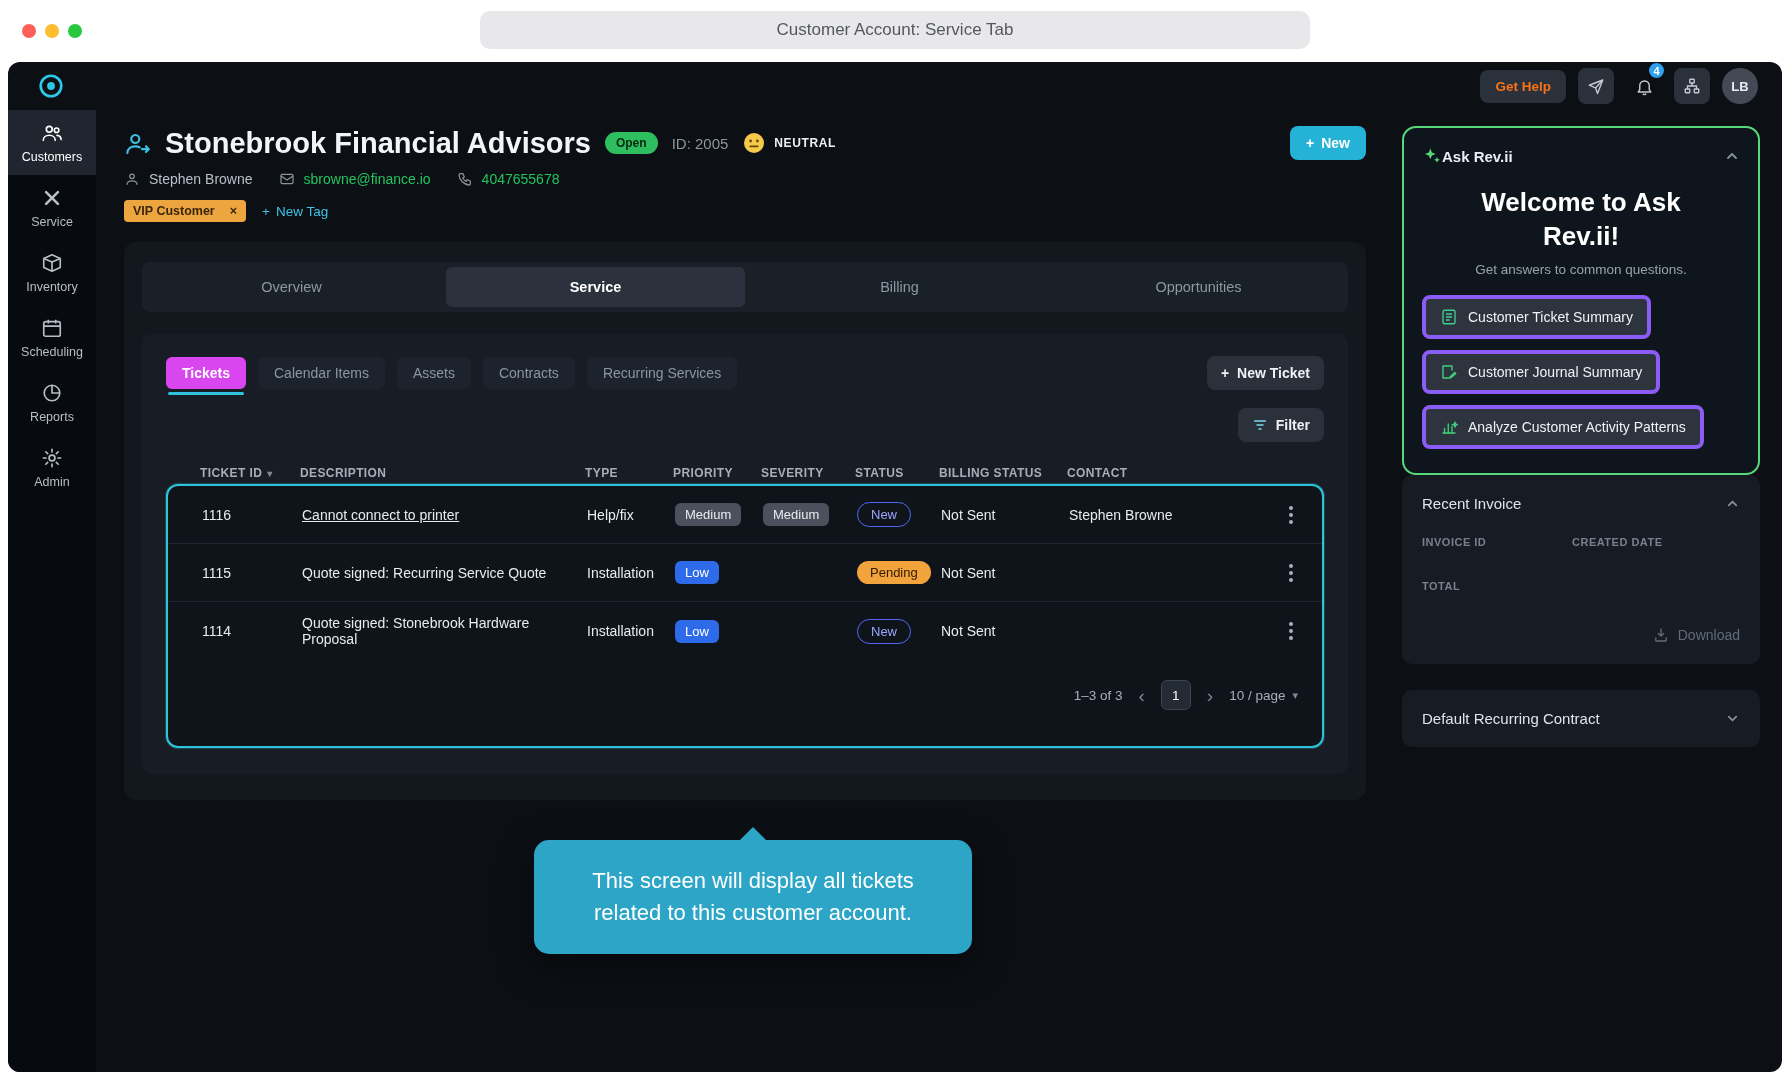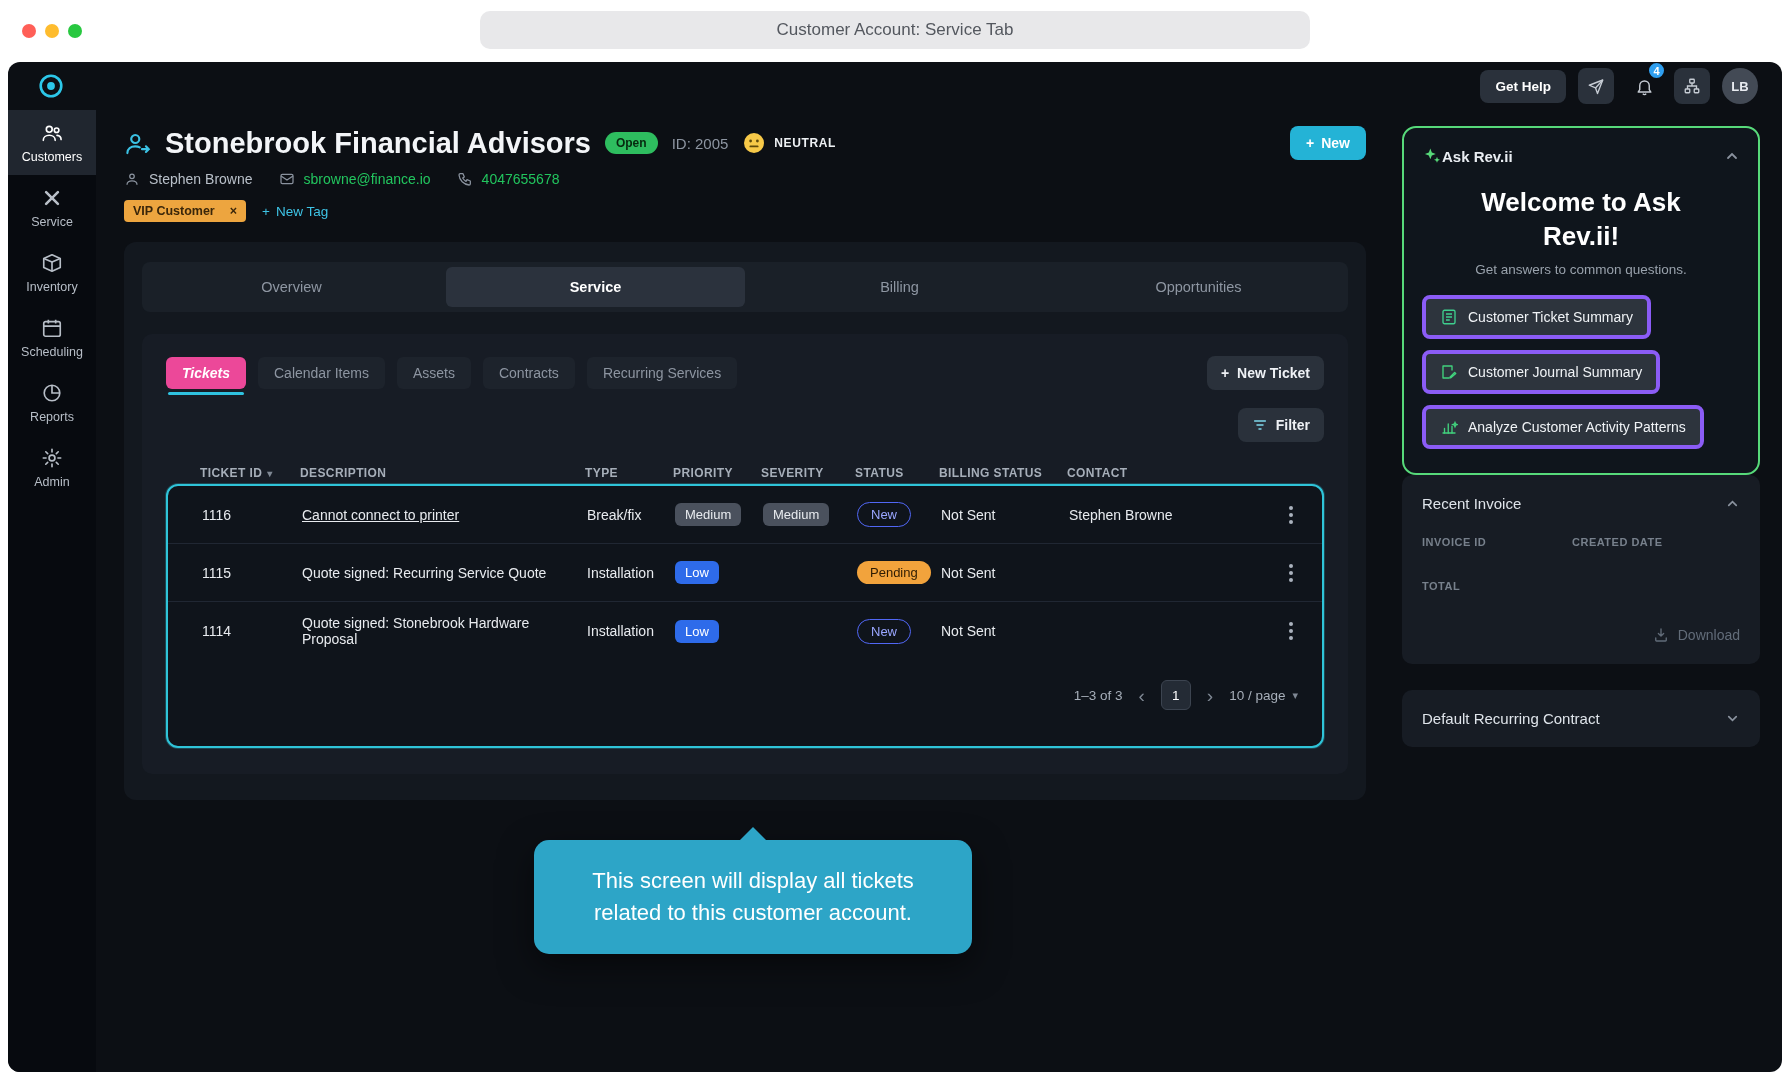--- a/index.html
+++ b/index.html
@@ -20,7 +20,7 @@
   
   .topnav { height:48px; display:flex; align-items:center; padding:0 24px 0 30px; gap:12px; }
   .topnav .spacer { flex:1; }
-  .gethelp { background:#2a313b; color:#ffffff; font-size:13.5px; font-weight:700; padding:9px 15px; border-radius:8px; cursor:pointer; }
+  .gethelp { background:#2a313b; color:#f97316; font-size:13.5px; font-weight:700; padding:9px 15px; border-radius:8px; cursor:pointer; }
   .iconbtn { position:relative; width:36px; height:36px; border-radius:8px; background:#2a313b; display:flex; align-items:center; justify-content:center; color:#c6ccd4; cursor:pointer; }
   .iconbtn.plain { background:transparent; }
   .badge-count { position:absolute; top:-7px; right:-4px; min-width:19px; height:19px; padding:0 4px; background:#2f9ff0; border:2px solid #0c0f14;

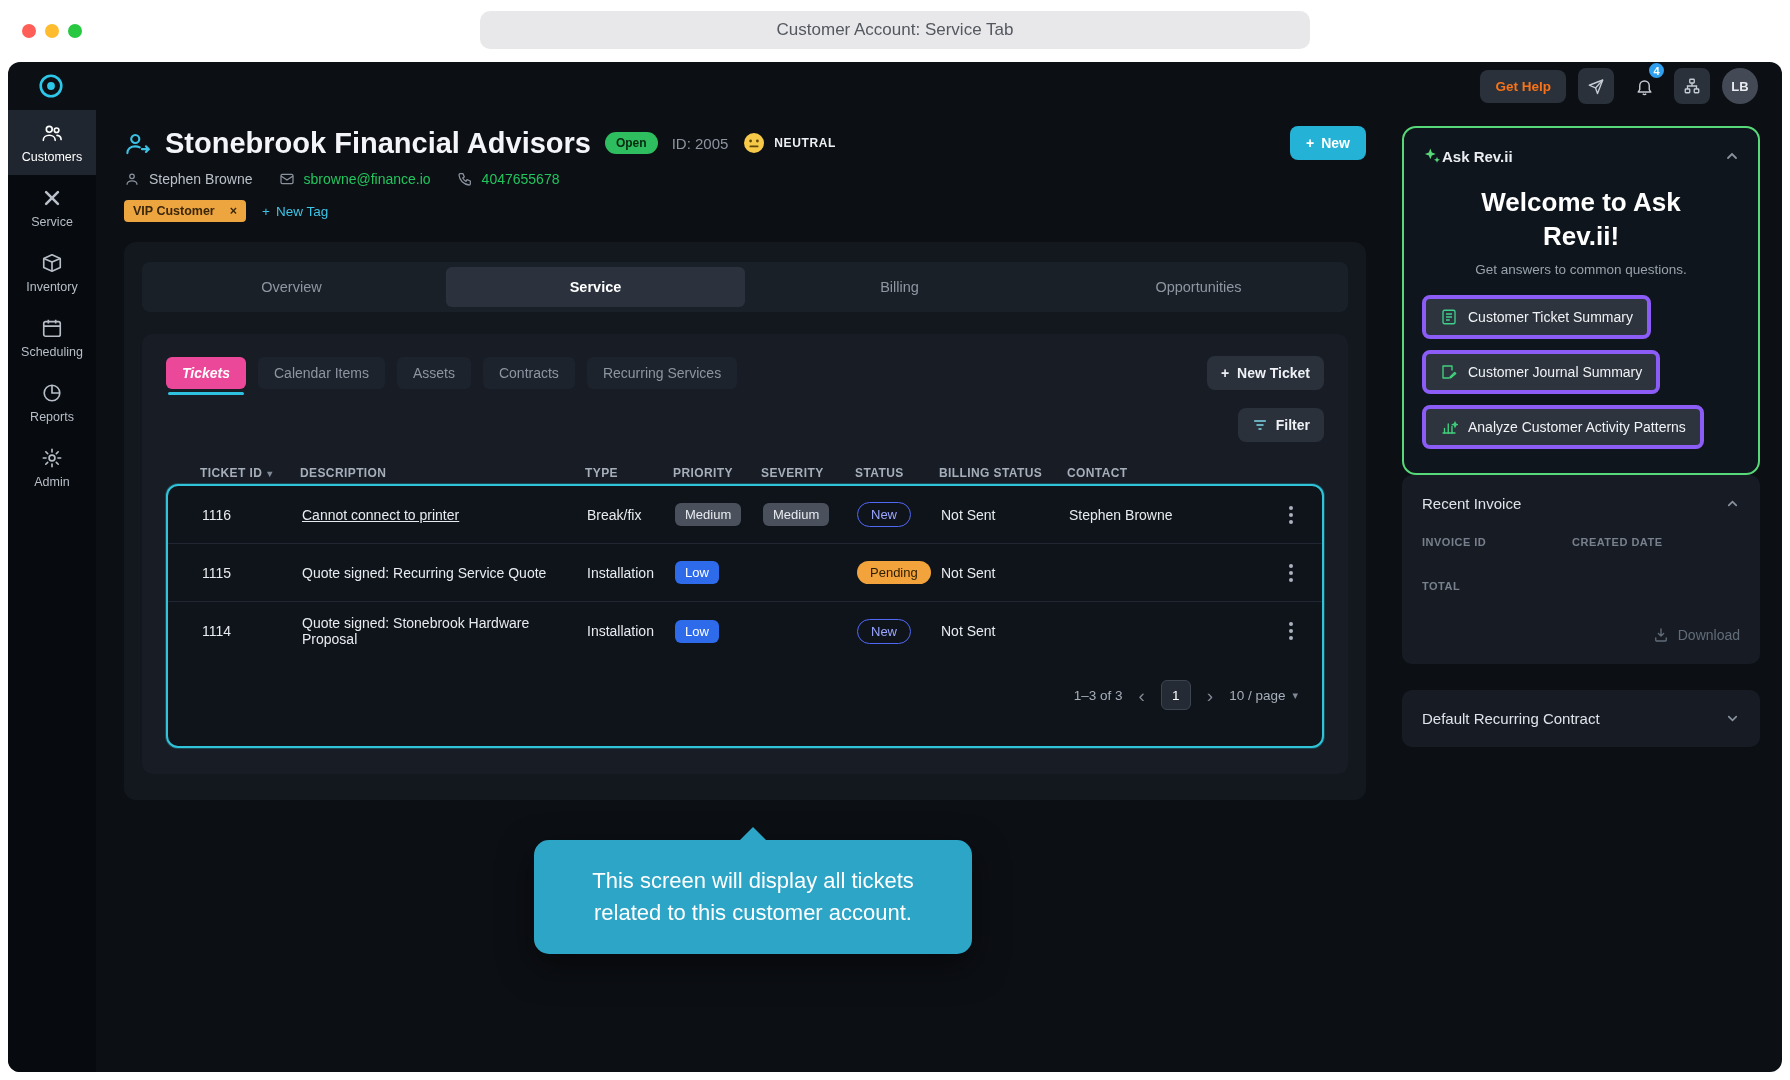--- a/index.html
+++ b/index.html
@@ -67,7 +67,7 @@
   .tickets-card { margin-top:22px; background:#171c25; border-radius:10px; padding:22px 24px 26px; }
   .subtabs { display:flex; align-items:center; gap:12px; }
   .subtab { color:#8d95a1; font-size:14px; background:#1d232c; padding:8px 16px; border-radius:6px; cursor:pointer; position:relative; }
-  .subtab.active { background:#ec4899; color:#ffffff; font-weight:600;font-style:italic; }
+  .subtab.active { background:#d946ef; color:#ffffff; font-weight:600; }
   .subtab.active::after { content:''; position:absolute; left:2px; right:2px; bottom:-6px; height:3px; background:#2fc2e0; border-radius:2px; }
   .btn-dark { margin-left:auto; background:#2a313b; color:#eef1f5; font-size:14px; font-weight:600; padding:9px 14px; border-radius:8px; display:flex; gap:8px; align-items:center; cursor:pointer; }
   .filter-row { display:flex; justify-content:flex-end; margin-top:18px; }

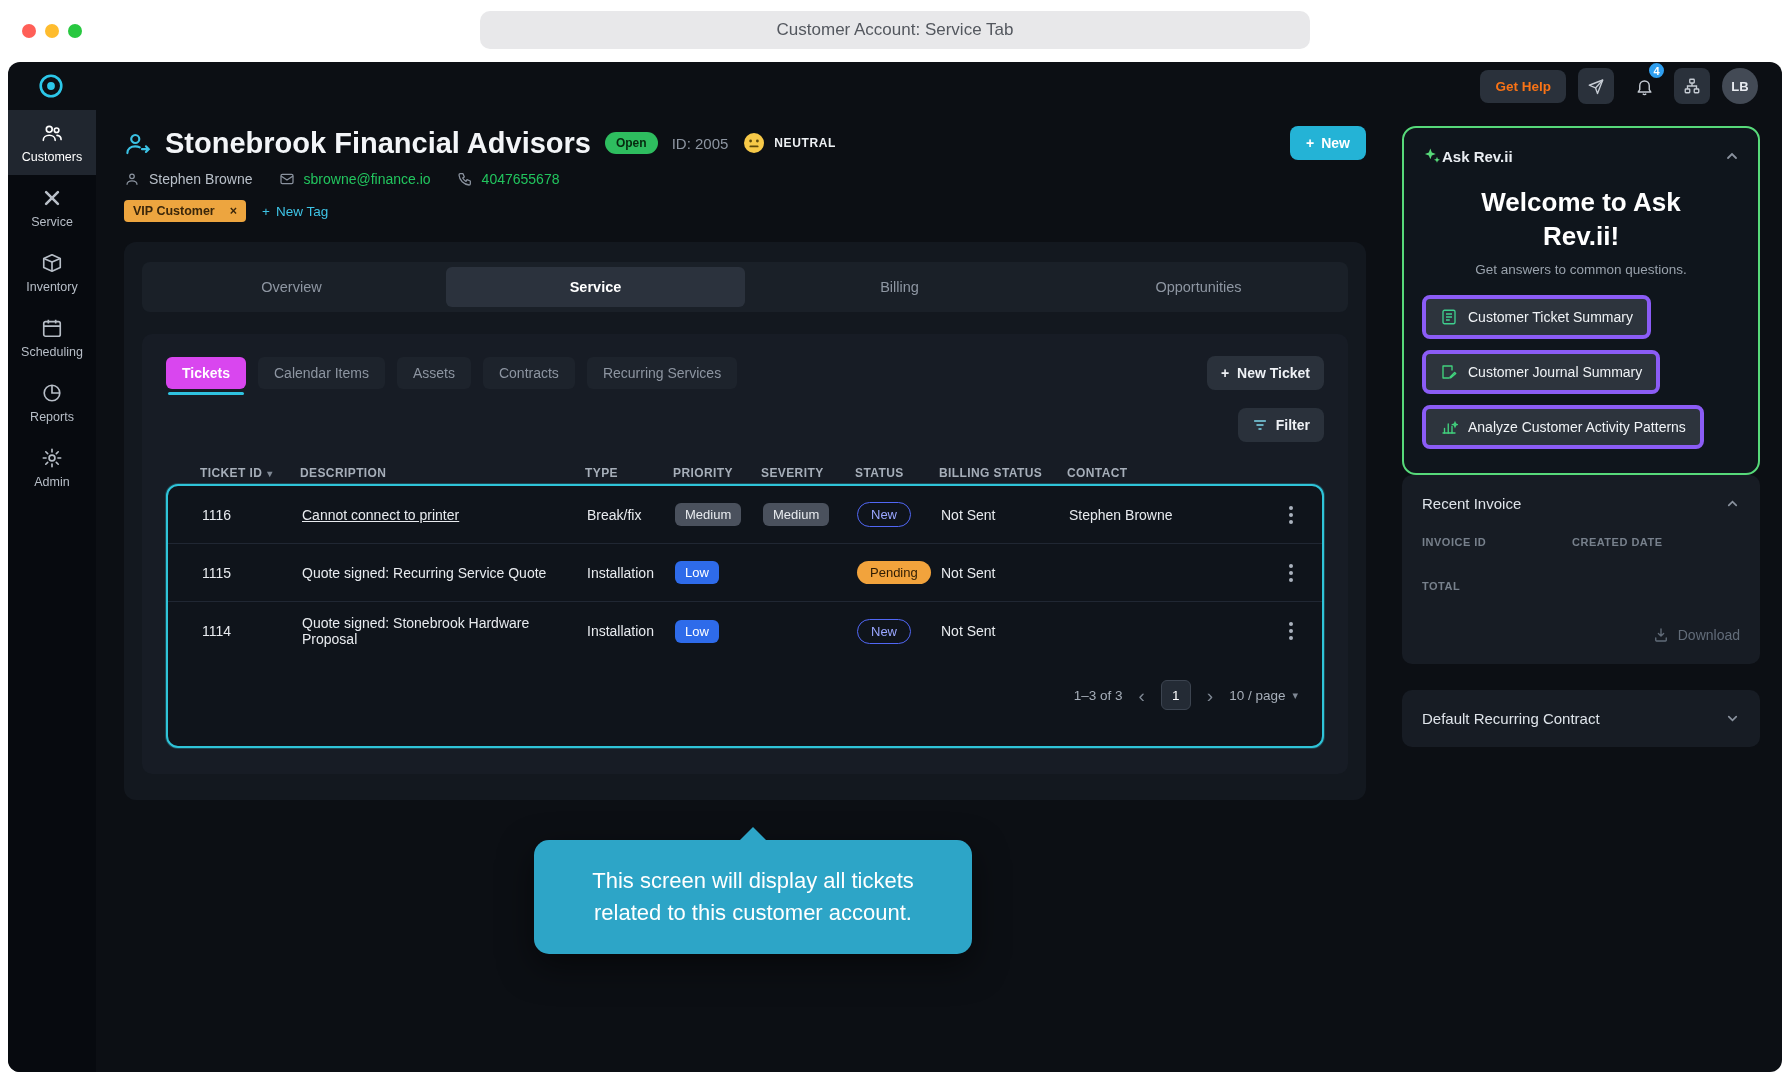--- a/index.html
+++ b/index.html
@@ -351,7 +351,7 @@
             <div class="tgrid trow">
               <span>1116</span>
               <span class="desc-link">Cannot connect to printer</span>
-              <span>Break/fix</span>
+              <span>Help/fix</span>
               <span><span class="badge gray">Medium</span></span>
               <span><span class="badge gray">Medium</span></span>
               <span><span class="pill outline-blue">New</span></span>

